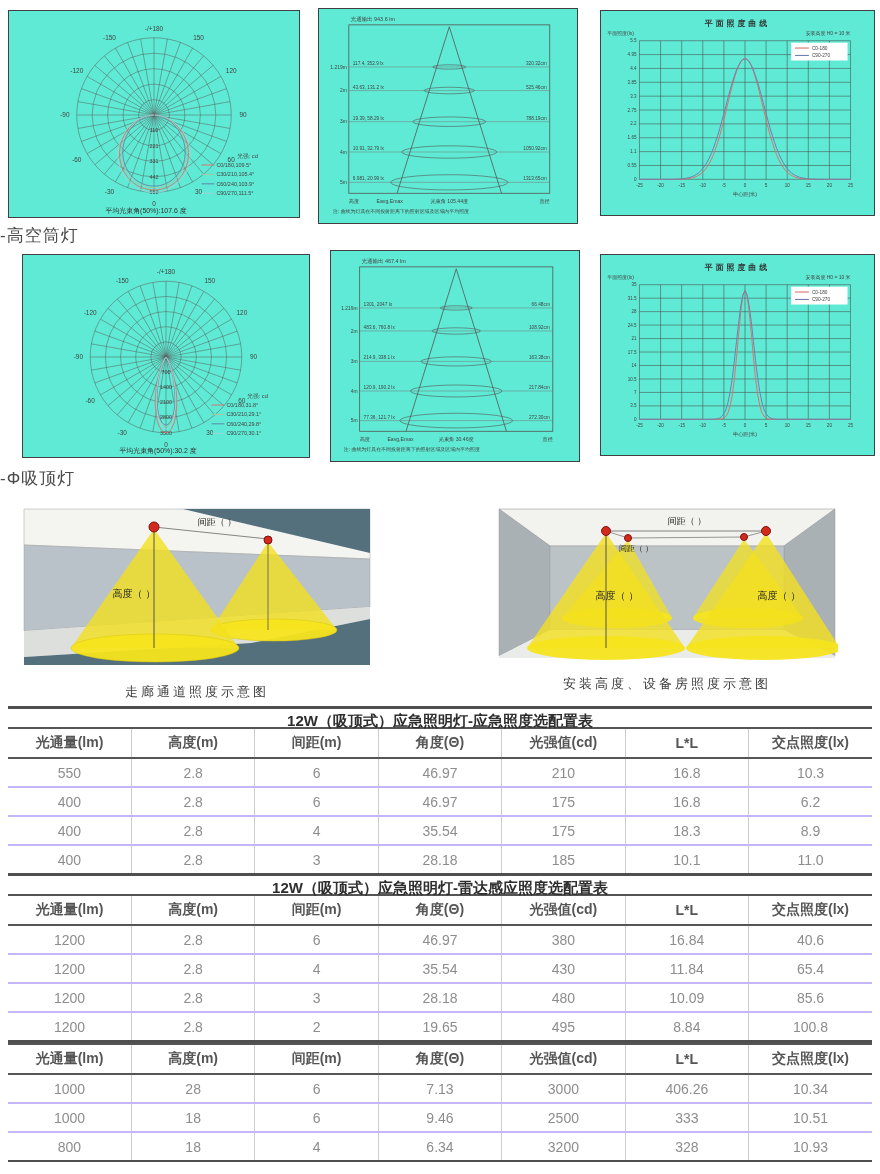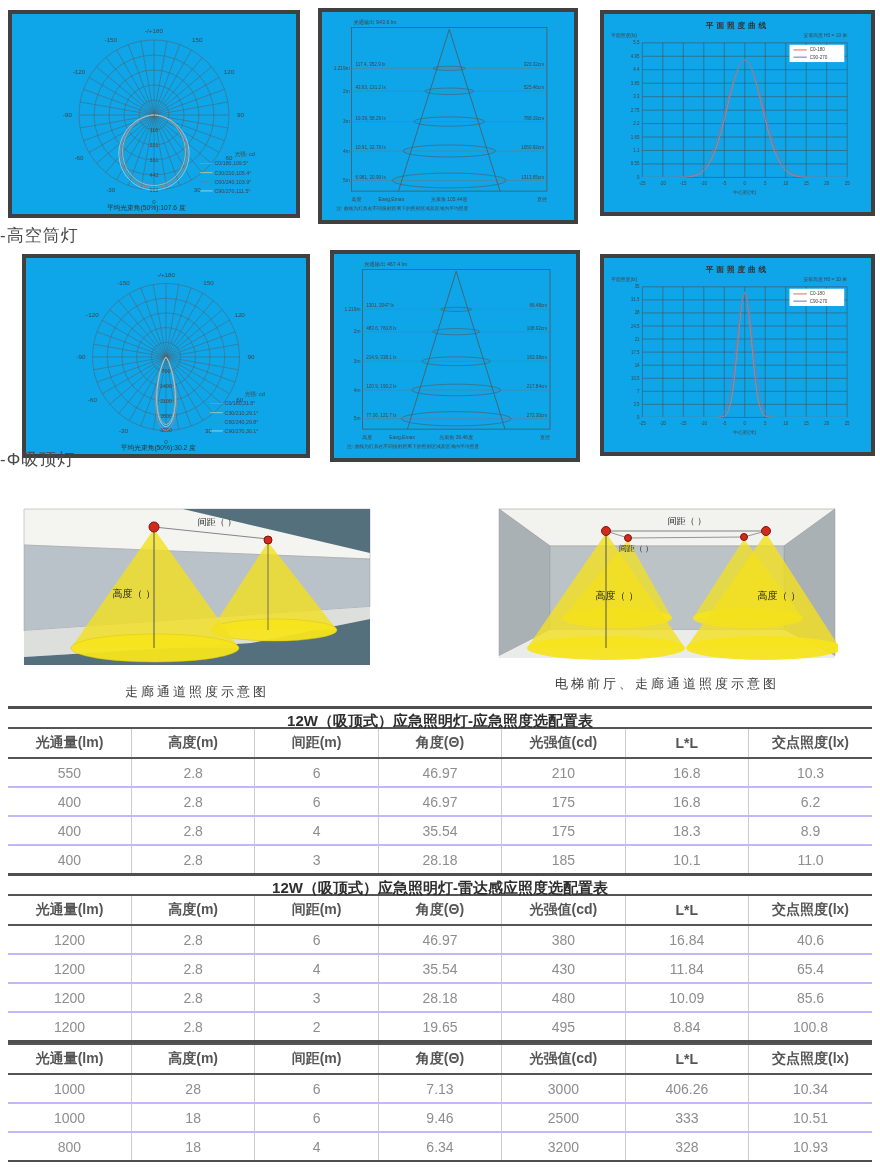--- a/index.html
+++ b/index.html
@@ -5,7 +5,7 @@
   html,body{margin:0;padding:0;background:#fff;}
   body{width:880px;height:1174px;position:relative;overflow:hidden;
        font-family:"Liberation Sans","DejaVu Sans",sans-serif;color:#444;}
-  .panel{position:absolute;border:4px solid #404040;background:#0ea5e9;box-sizing:border-box;}
+  .panel{position:absolute;border:1px solid #404040;background:#5eead4;box-sizing:border-box;}
   .panel svg{display:block;width:100%;height:100%;}
   .row-caption{position:absolute;left:0;width:690px;
                font-size:17px;color:#4a4a4a;letter-spacing:1px;}

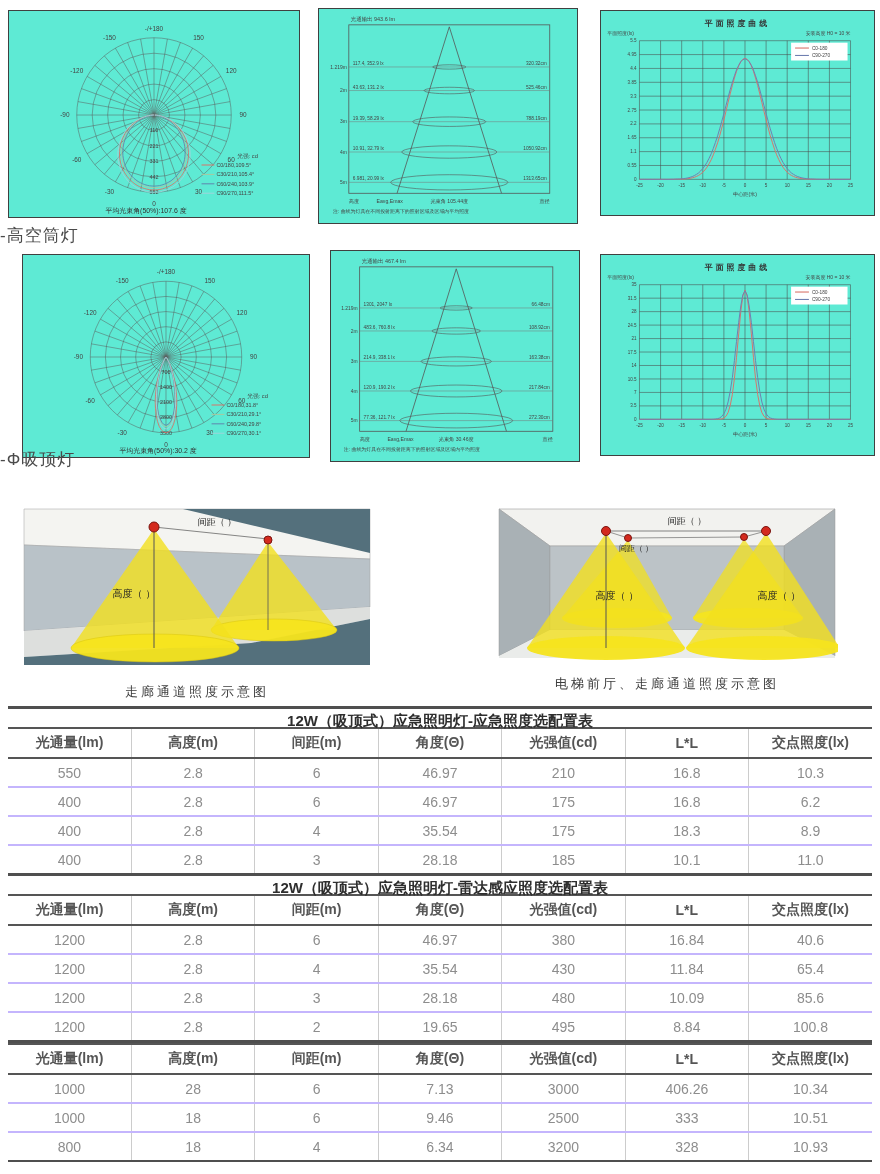--- a/index.html
+++ b/index.html
@@ -379,7 +379,7 @@
       <text x="212.625" y="46.5" font-size="4.8" fill="#444">C90-270</text>
     </svg>
 </div>
-<div class="row-caption" style="top:448px;">-Φ吸顶灯</div>
+<div class="row-caption" style="top:467px;">-Φ吸顶灯</div>
 
 <figure class="illus" style="left:5px;top:487px;">
   <svg width="352" height="165" viewBox="0 0 352 165">

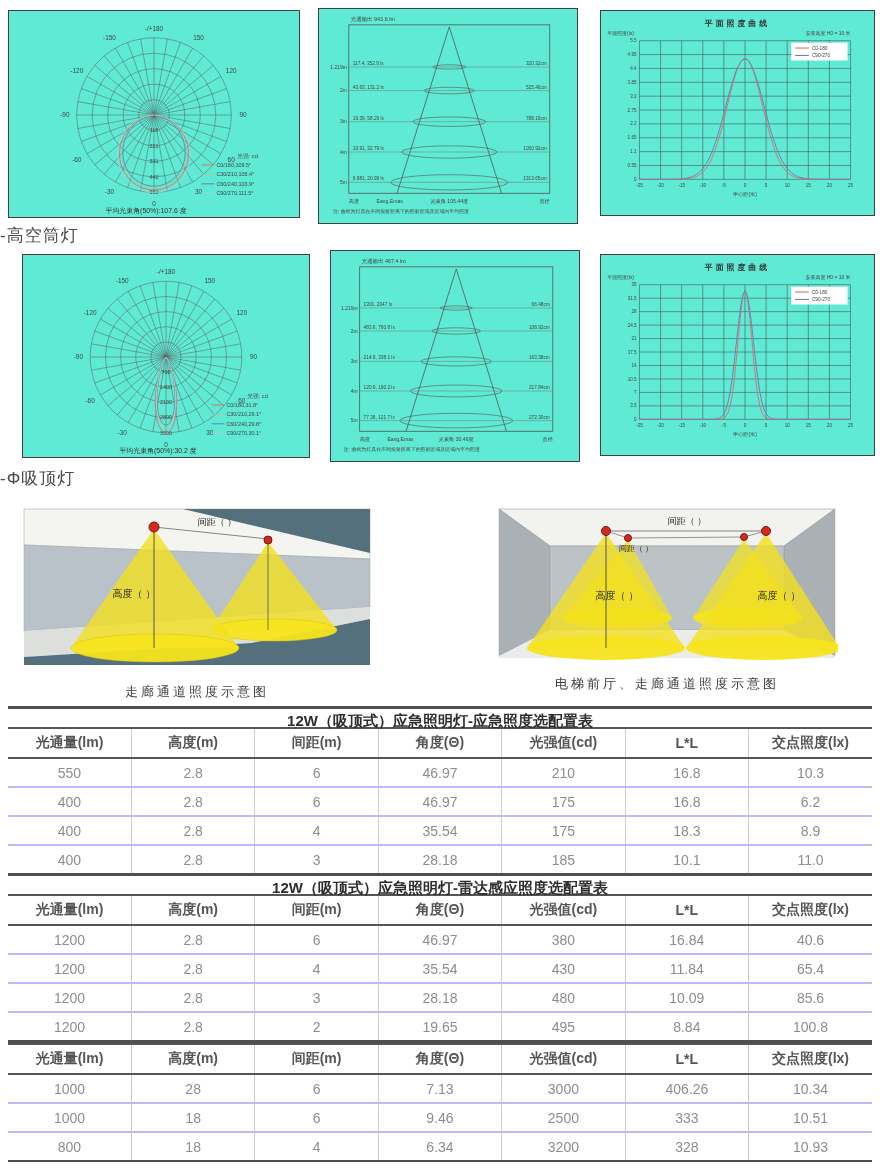--- a/index.html
+++ b/index.html
@@ -430,7 +430,7 @@
     <text x="121" y="93" font-size="10" fill="#222" text-anchor="middle">高度（ ）</text>
     <text x="283" y="93" font-size="10" fill="#222" text-anchor="middle">高度（ ）</text>
   </svg>
-  <figcaption>电梯前厅、走廊通道照度示意图</figcaption>
+  <figcaption>安装高度、设备房照度示意图</figcaption>
 </figure>
 
 <div id="tables">

